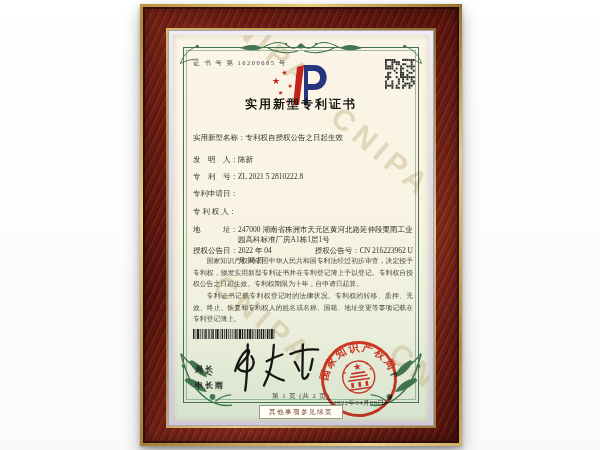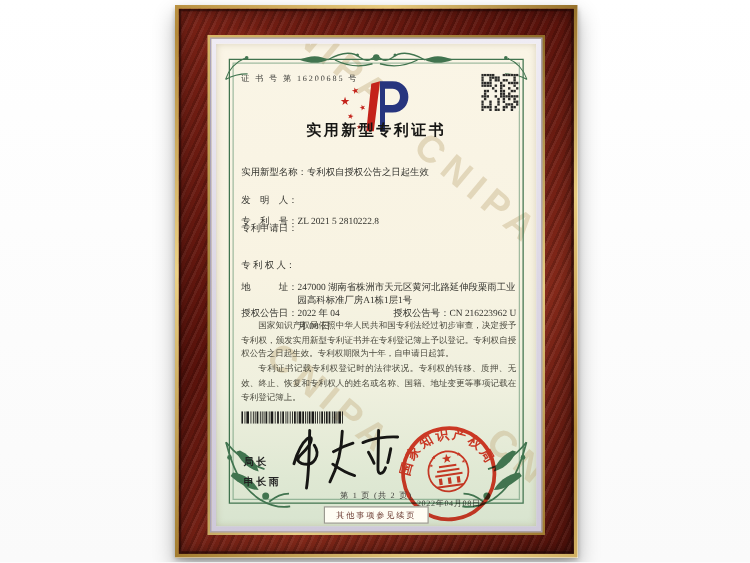--- a/index.html
+++ b/index.html
@@ -265,6 +265,7 @@
               </div>
               <div class="frow r1">
                 <span class="lab">发　明　人：</span>
+                <span class="val">陈新</span>
               </div>
               <div class="frow r2">
                 <span class="lab">专　利　号：</span>

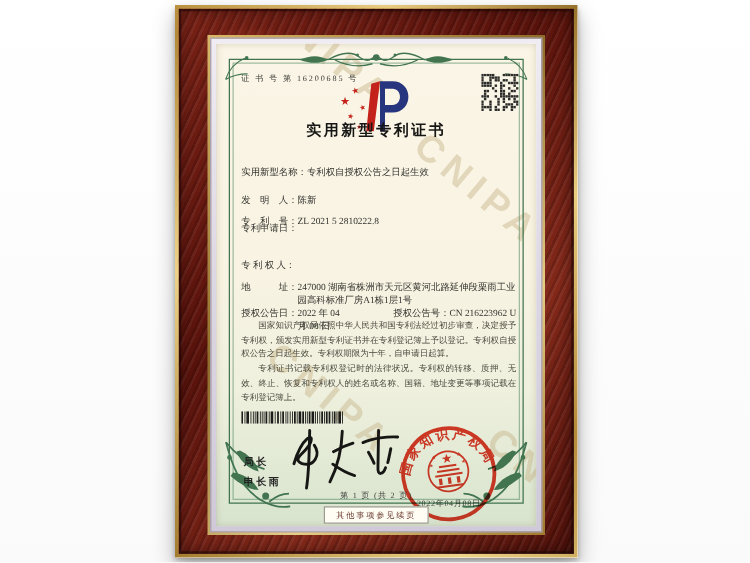--- a/index.html
+++ b/index.html
@@ -57,7 +57,7 @@
   .frow { position:absolute; left:0; right:0; display:flex; align-items:flex-start; line-height:10px; }
   .frow .lab { white-space:pre; flex:none; }
   .frow .val { flex:1; }
-  .r0{top:0} .r1{top:22px} .r2{top:39px} .r3{top:45px} .r4{top:74px} .r5{top:92px} .r6{top:113px}
+  .r0{top:0} .r1{top:22px} .r2{top:39px} .r3{top:56px} .r4{top:74px} .r5{top:92px} .r6{top:113px}
   .pair2 { margin-left:36px; white-space:nowrap; }
 
   .legal { position:absolute; left:20px; right:16px; top:220px; font-size:6.8px;

